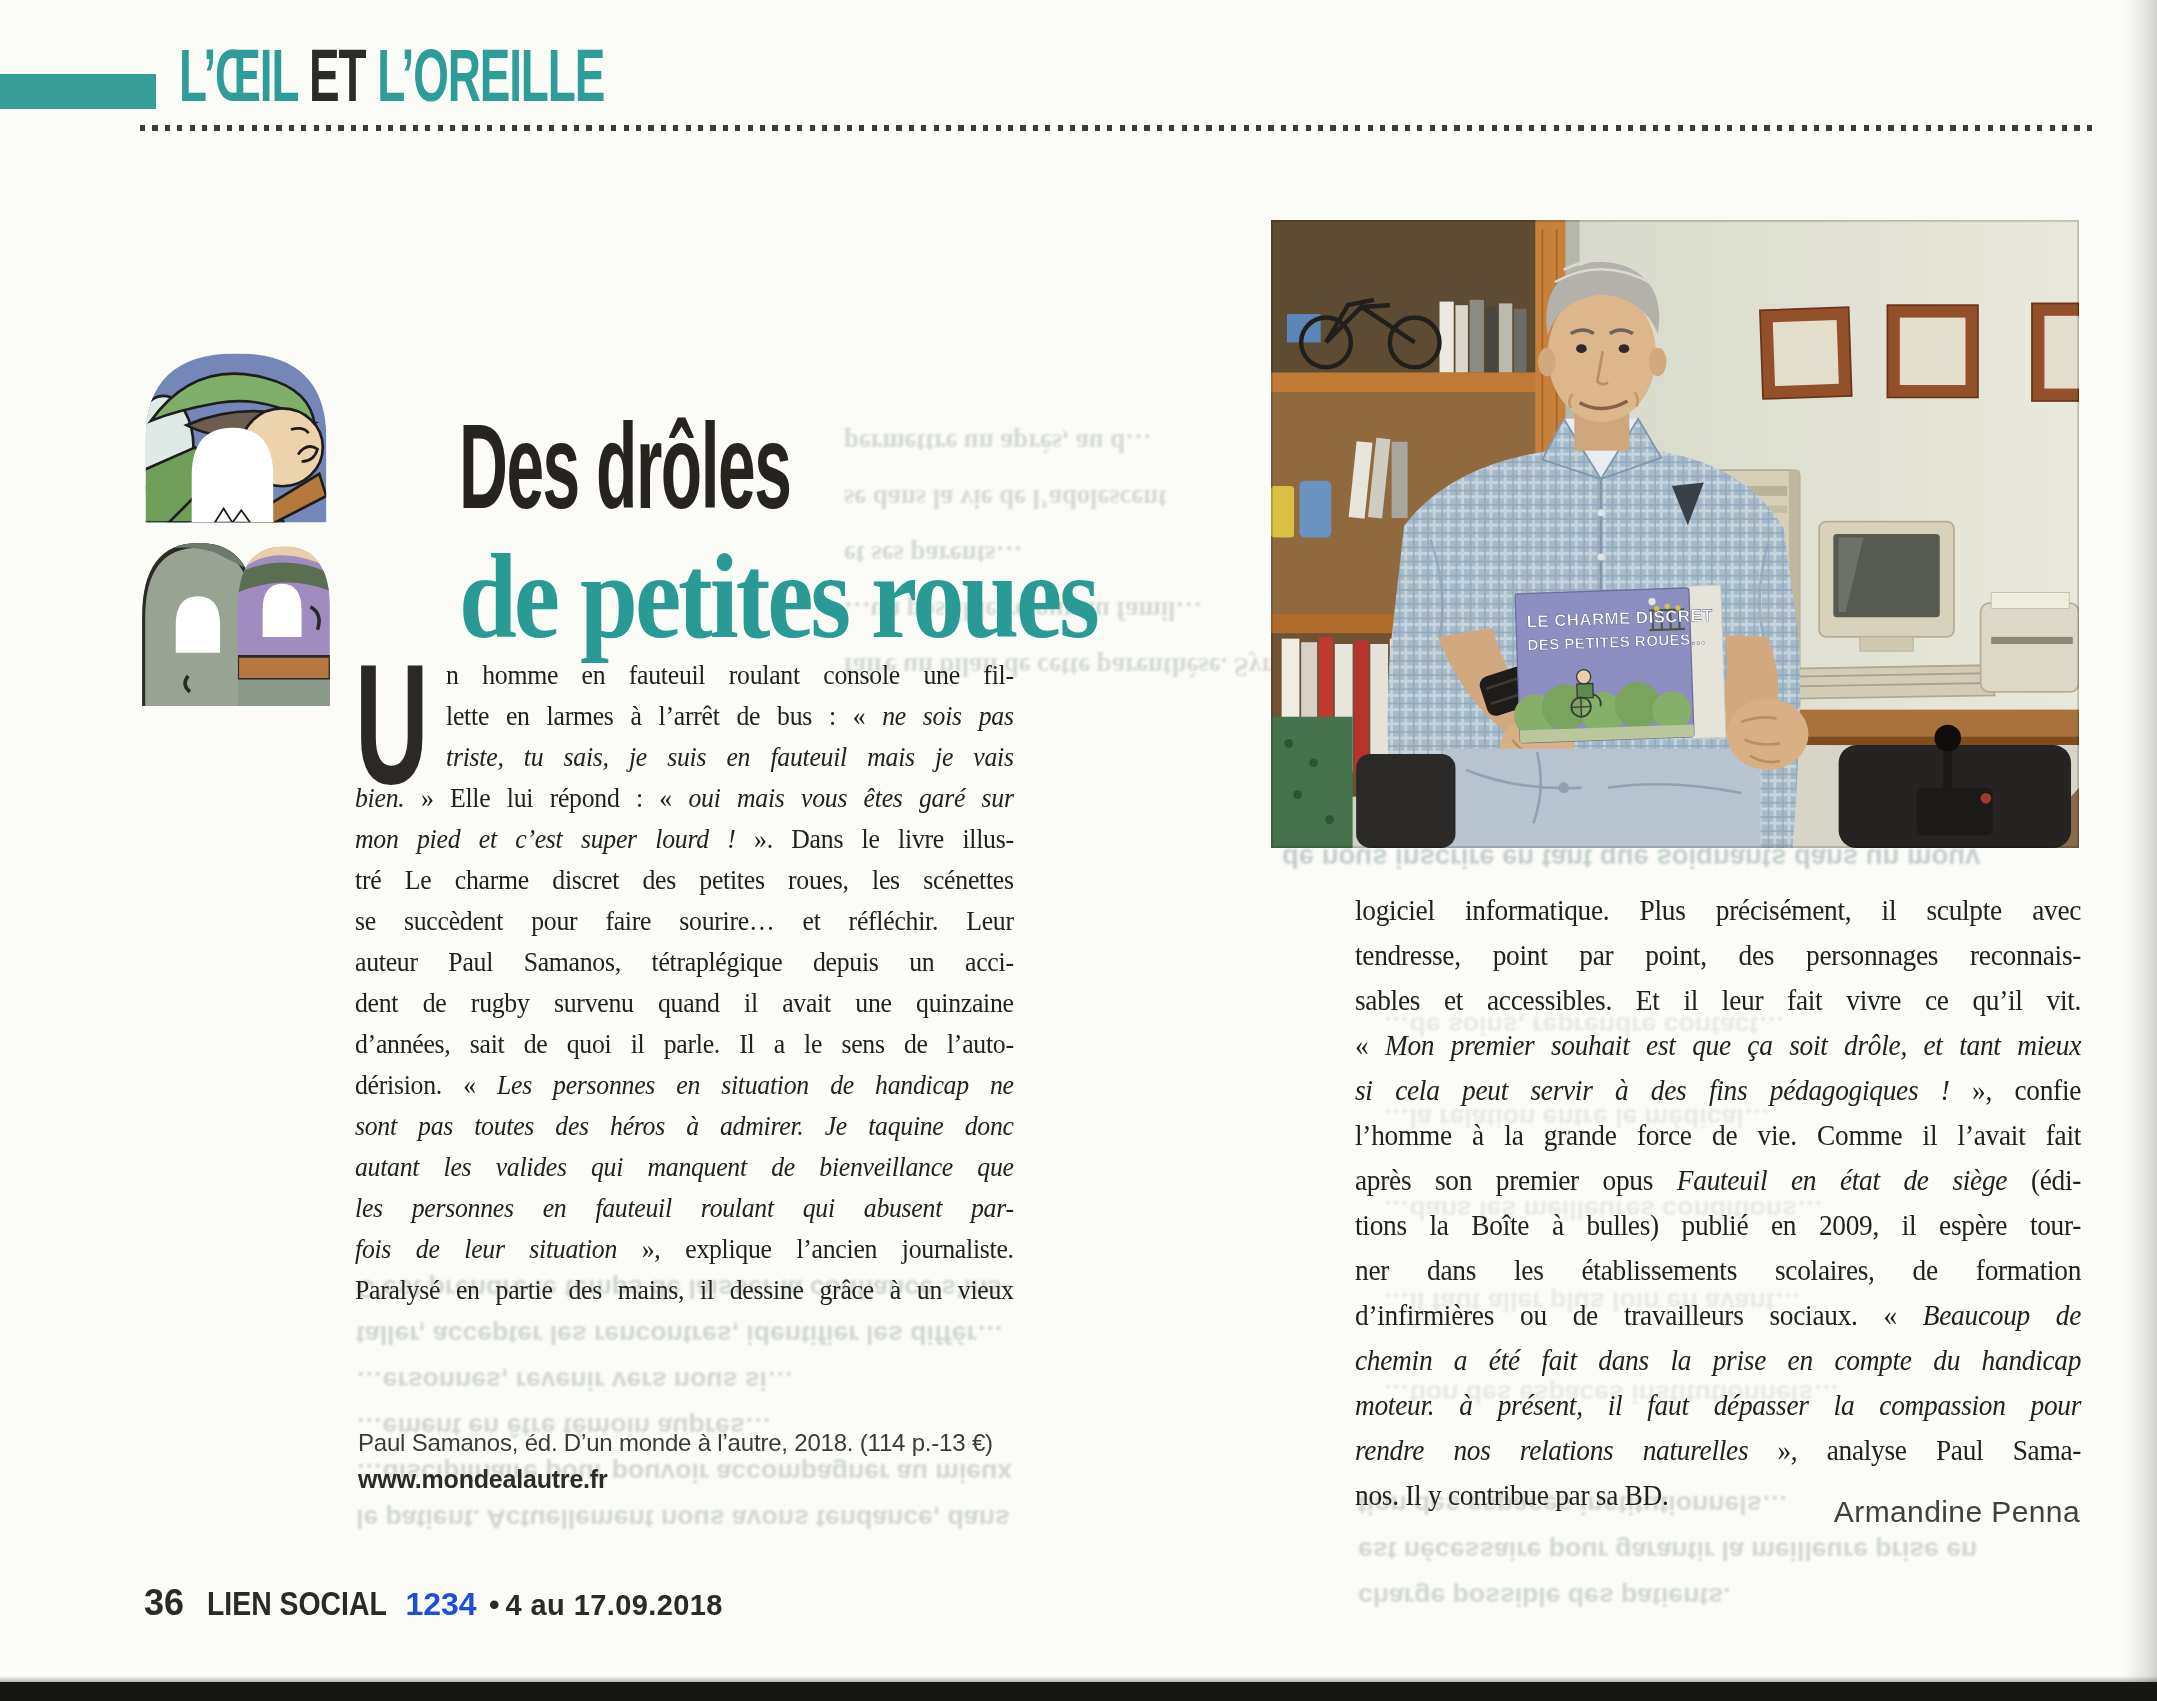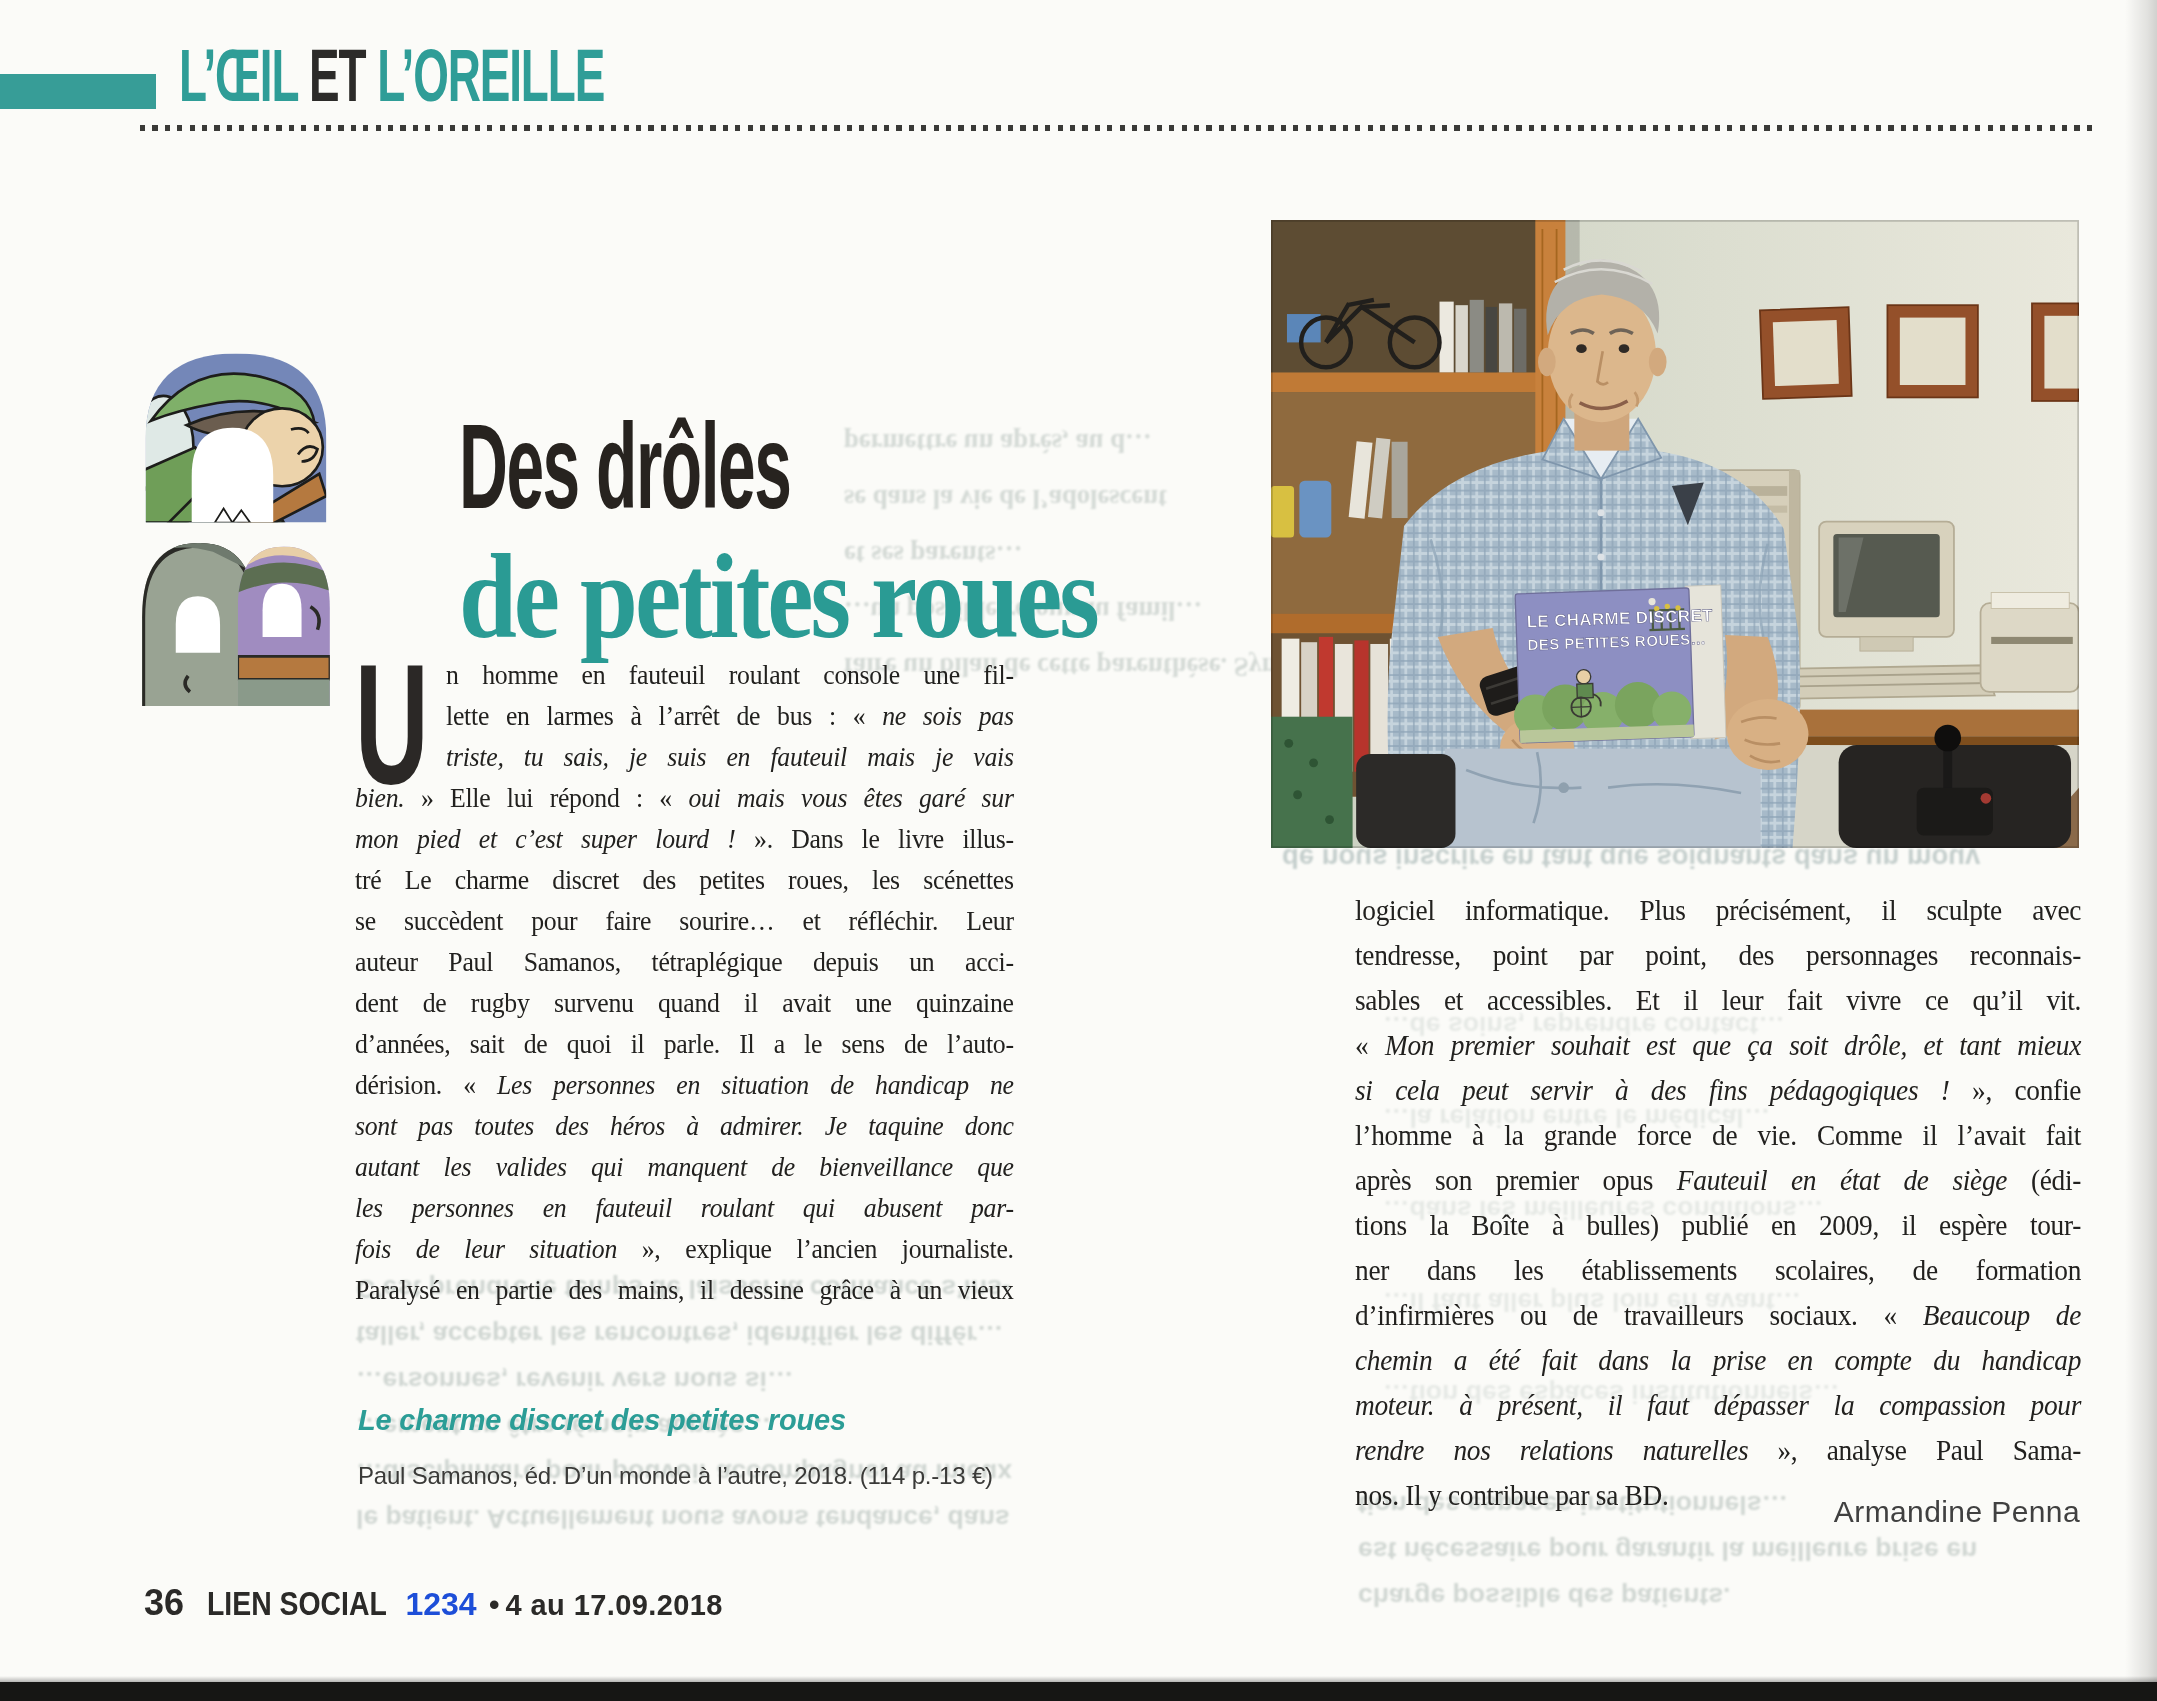--- a/index.html
+++ b/index.html
@@ -213,7 +213,6 @@
 <div class="abs byline">Armandine Penna</div>
 
 <div class="abs bookbox">
-  <div class="bb-title">Le charme discret des petites roues</div>
   <div class="bb-details">Paul Samanos, éd. D’un monde à l’autre, 2018. (114 p.-13 €)</div>
 </div>
 

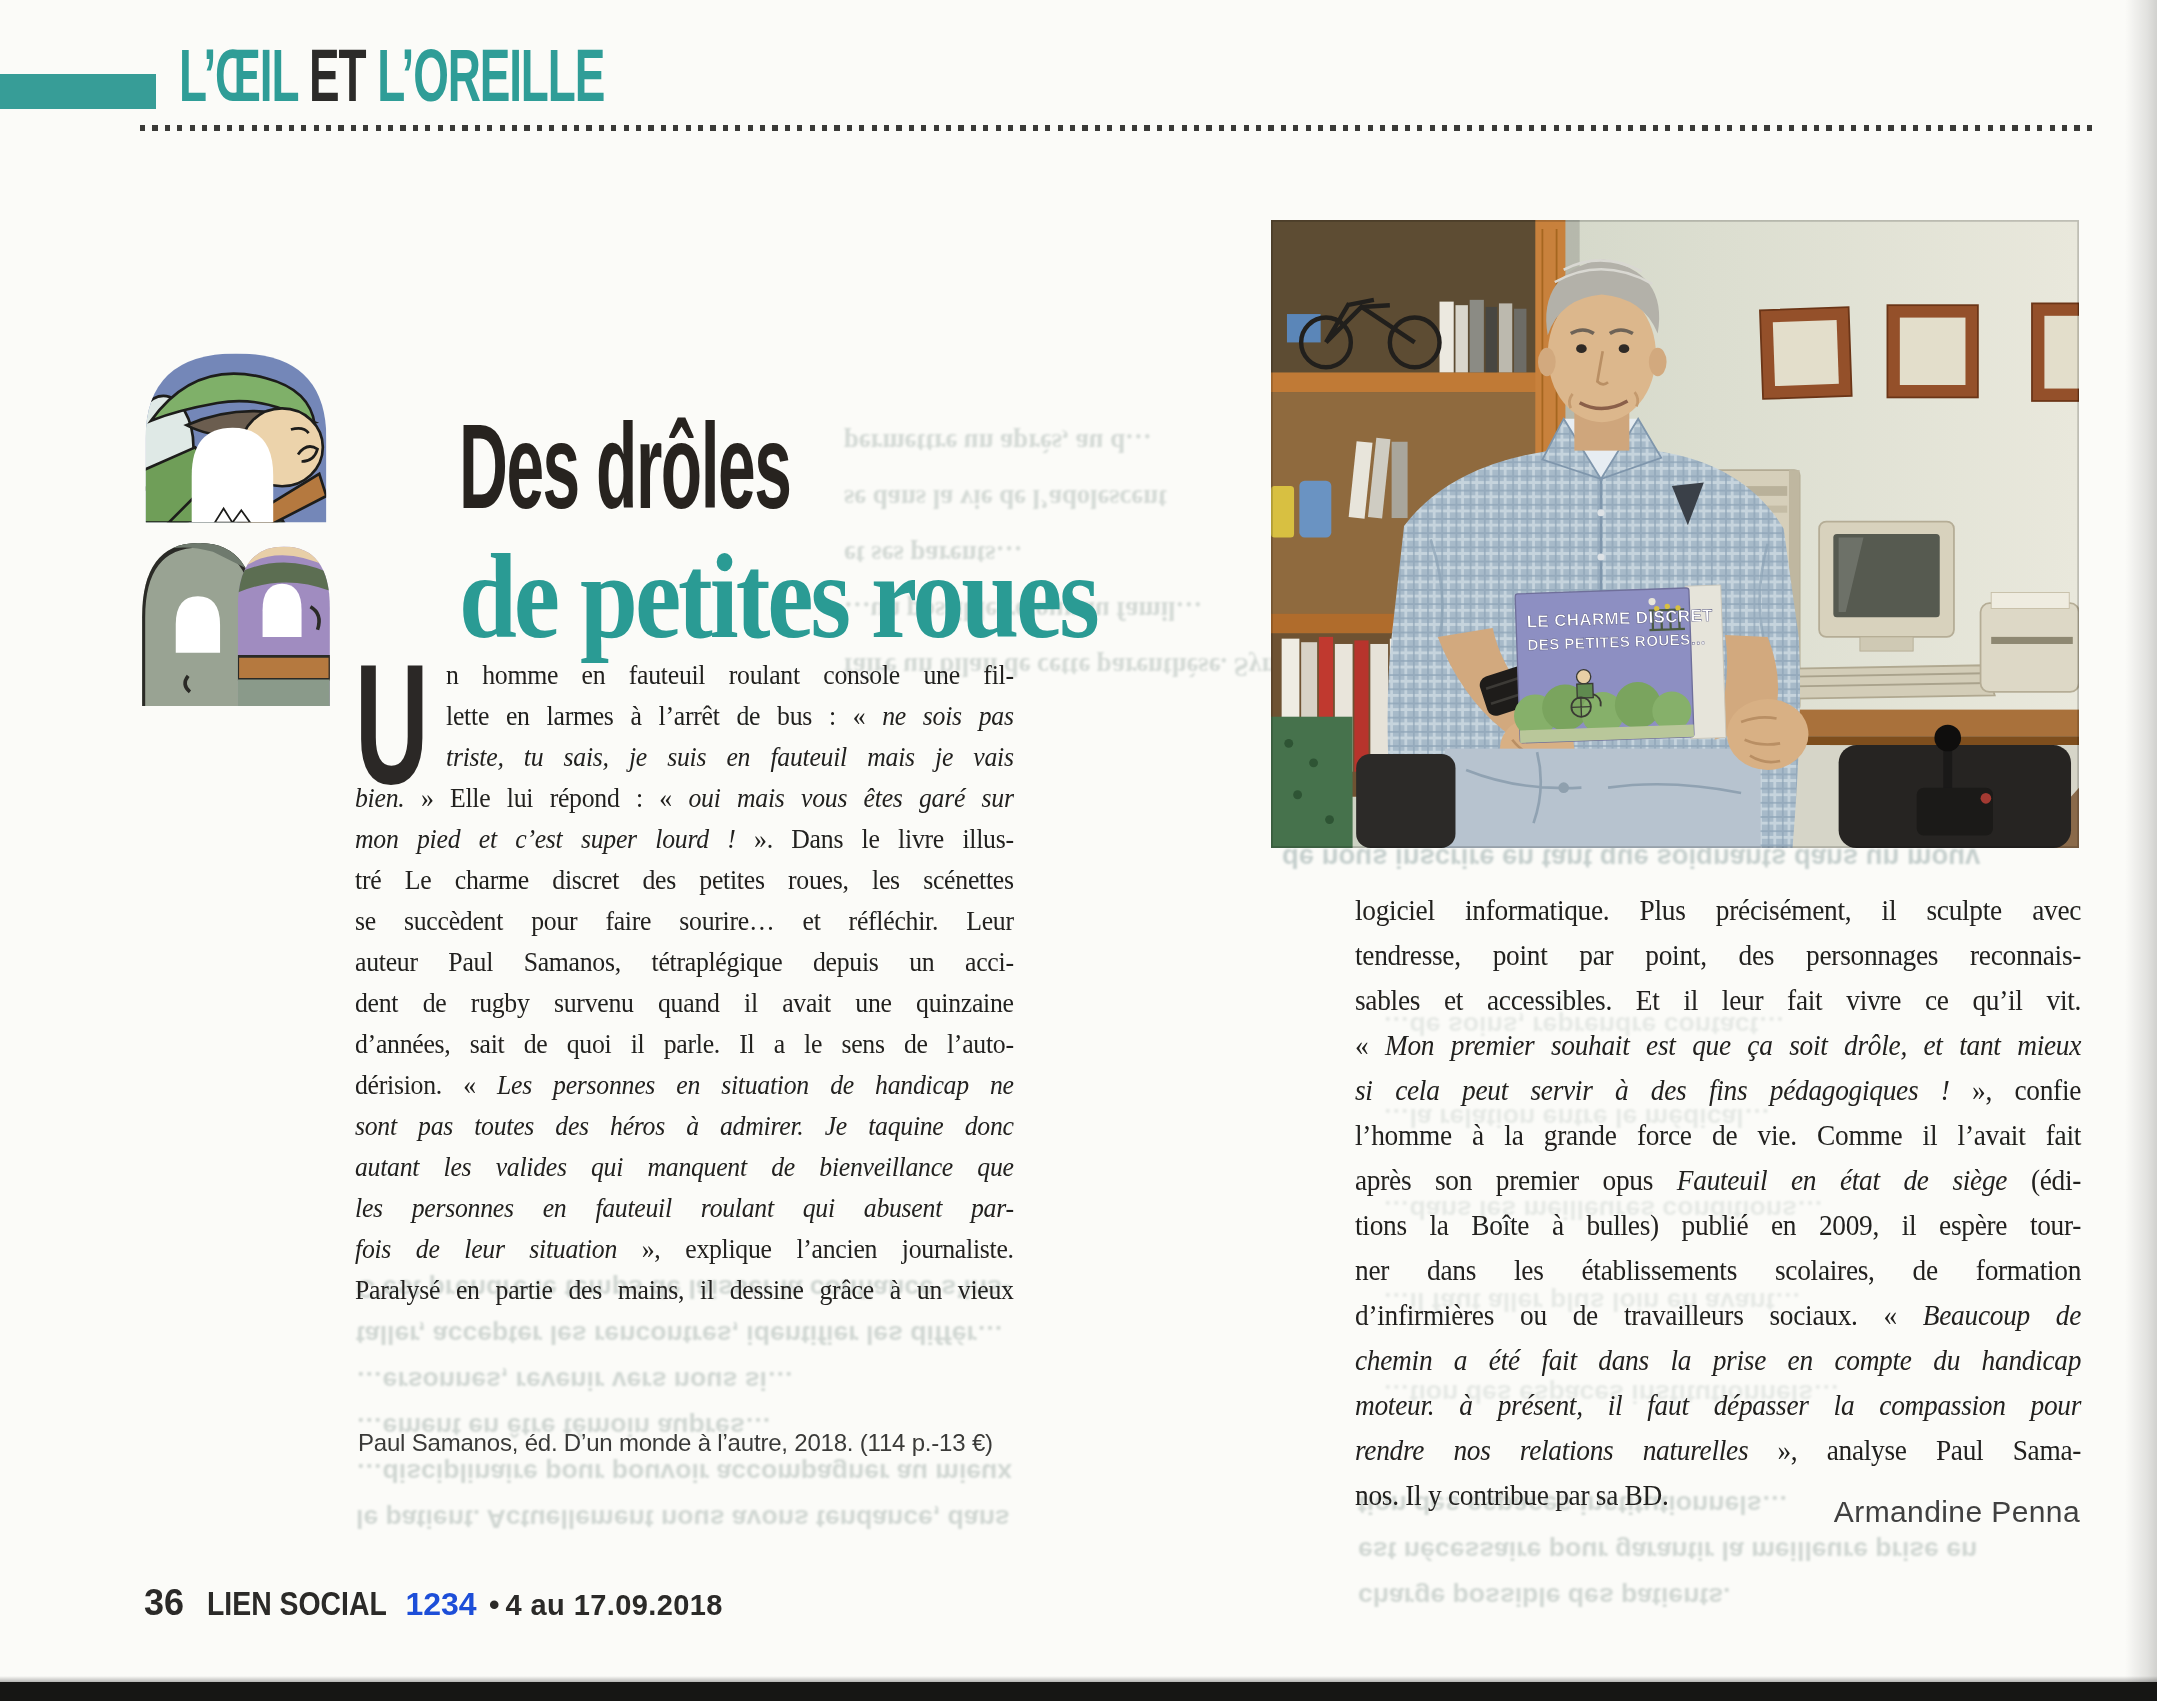--- a/index.html
+++ b/index.html
@@ -214,6 +214,7 @@
 
 <div class="abs bookbox">
   <div class="bb-details">Paul Samanos, éd. D’un monde à l’autre, 2018. (114 p.-13 €)</div>
+  <div class="bb-url">www.mondealautre.fr</div>
 </div>
 
 <svg class="abs photo" width="808" height="628" viewBox="0 0 911 708">

